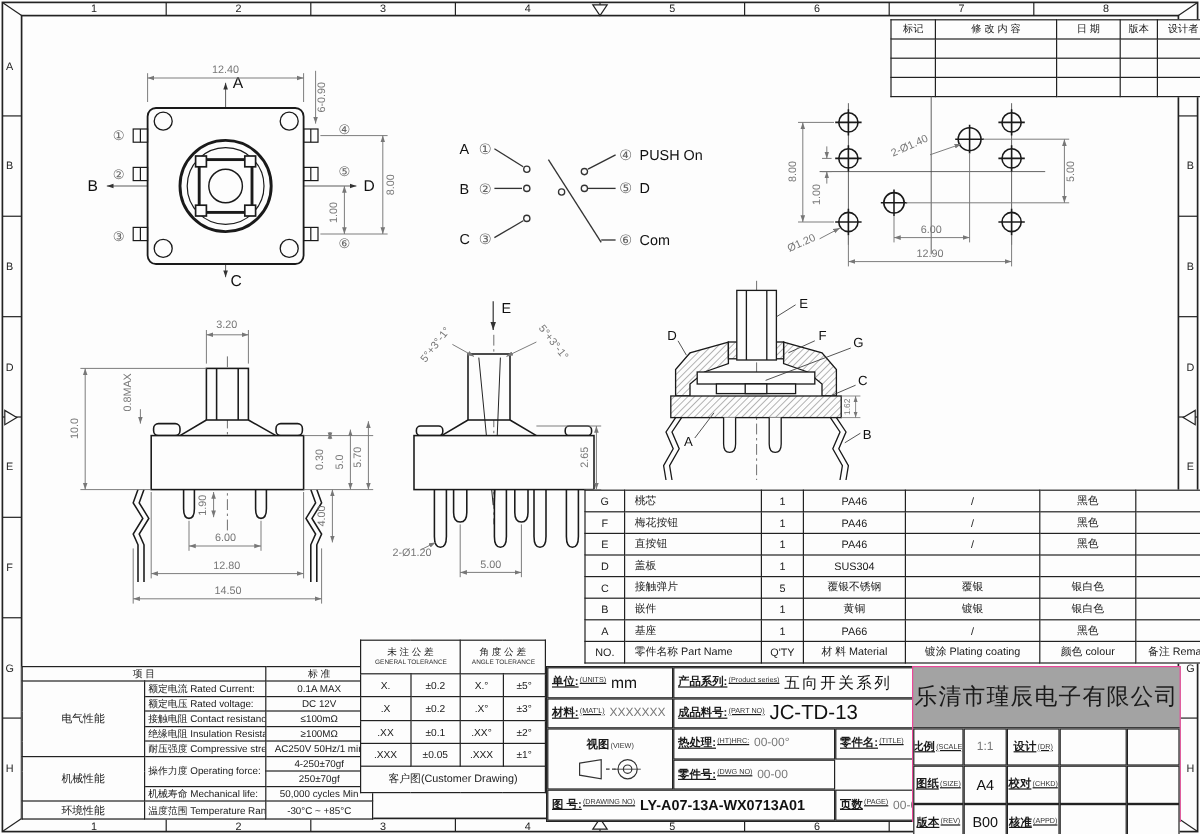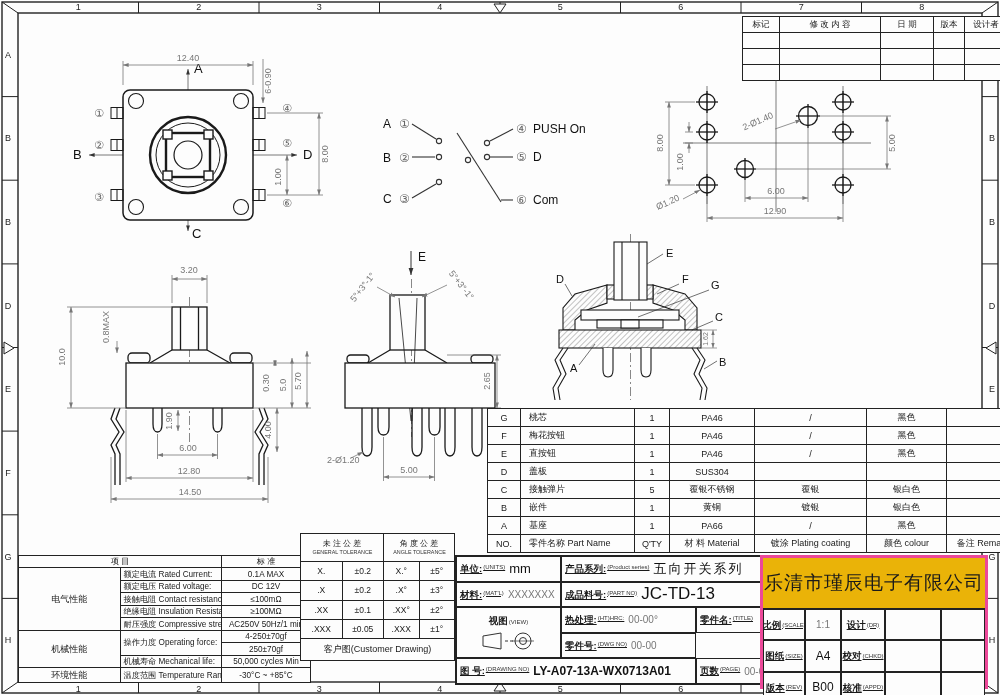--- a/index.html
+++ b/index.html
@@ -747,7 +747,7 @@
     </div>
   </div>
 
-  <div class="abs" style="left:760px;top:555px;width:222px;height:128px;border:3px solid #ec4899;background:#eab308">
+  <div class="abs" style="left:760px;top:555px;width:222px;height:128px;border:1px solid #ec4899;background:#a3a3a3">
     <div style="height:50px;border-bottom:1px solid #222;display:flex;align-items:center;justify-content:center;font-size:19px;letter-spacing:1px">乐清市瑾辰电子有限公司</div>
     <div class="tb" style="width:100%;height:94px;border:none;grid-template-columns:42px 36px 44px 56px 44px;grid-template-rows:repeat(3,1fr)">
       <div>

